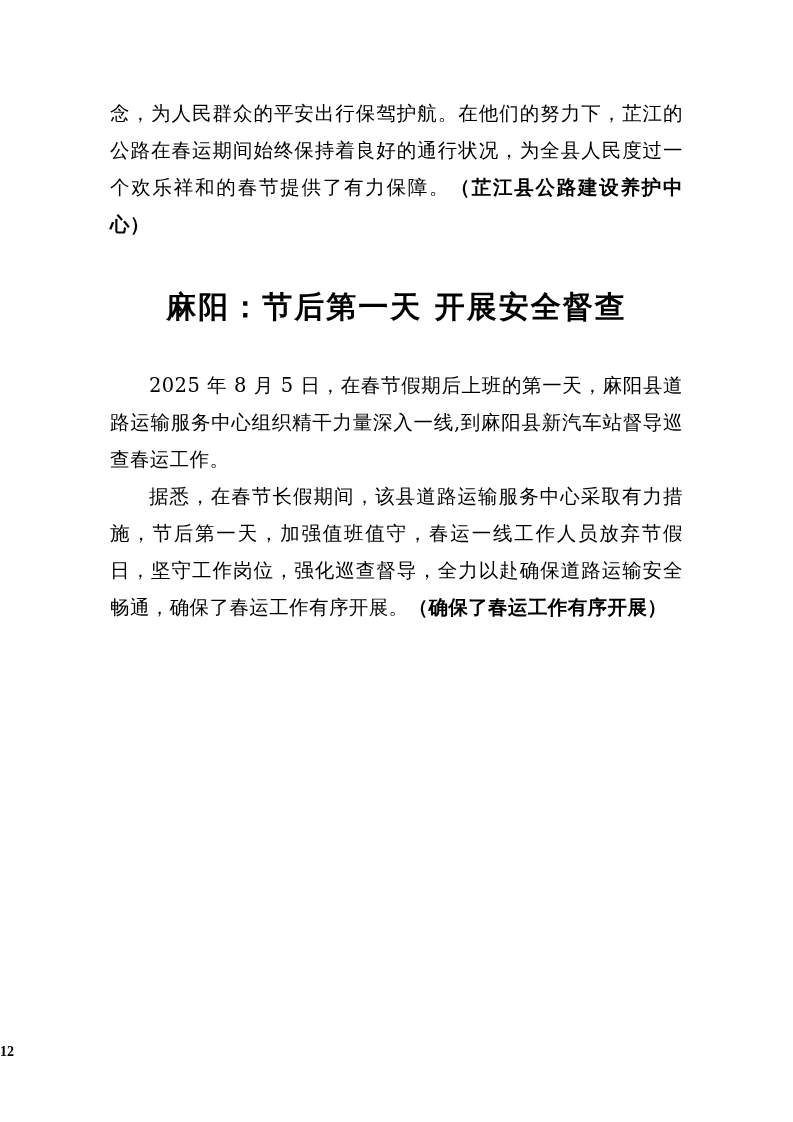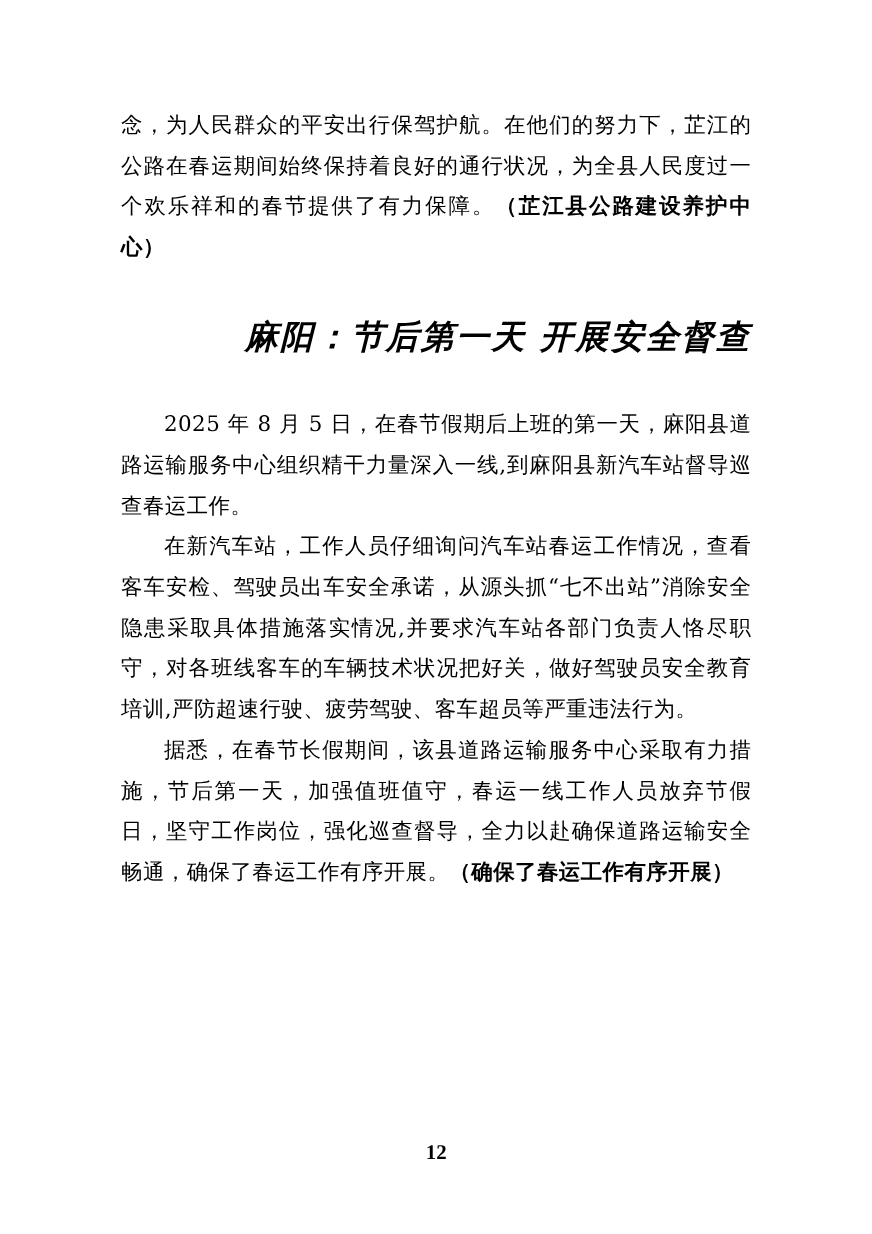--- a/index.html
+++ b/index.html
@@ -47,12 +47,11 @@
   .headline {
     font-size: 30px;
     font-weight: bold;
-    text-align: right;
+    text-align: center;
     letter-spacing: 2px;
     line-height: 48px;
     margin: 40px 0 36px 0;
     font-family: "DejaVu Serif", "Liberation Serif", serif;
-    font-style: italic;
   }
   .page-number {
     position: absolute;

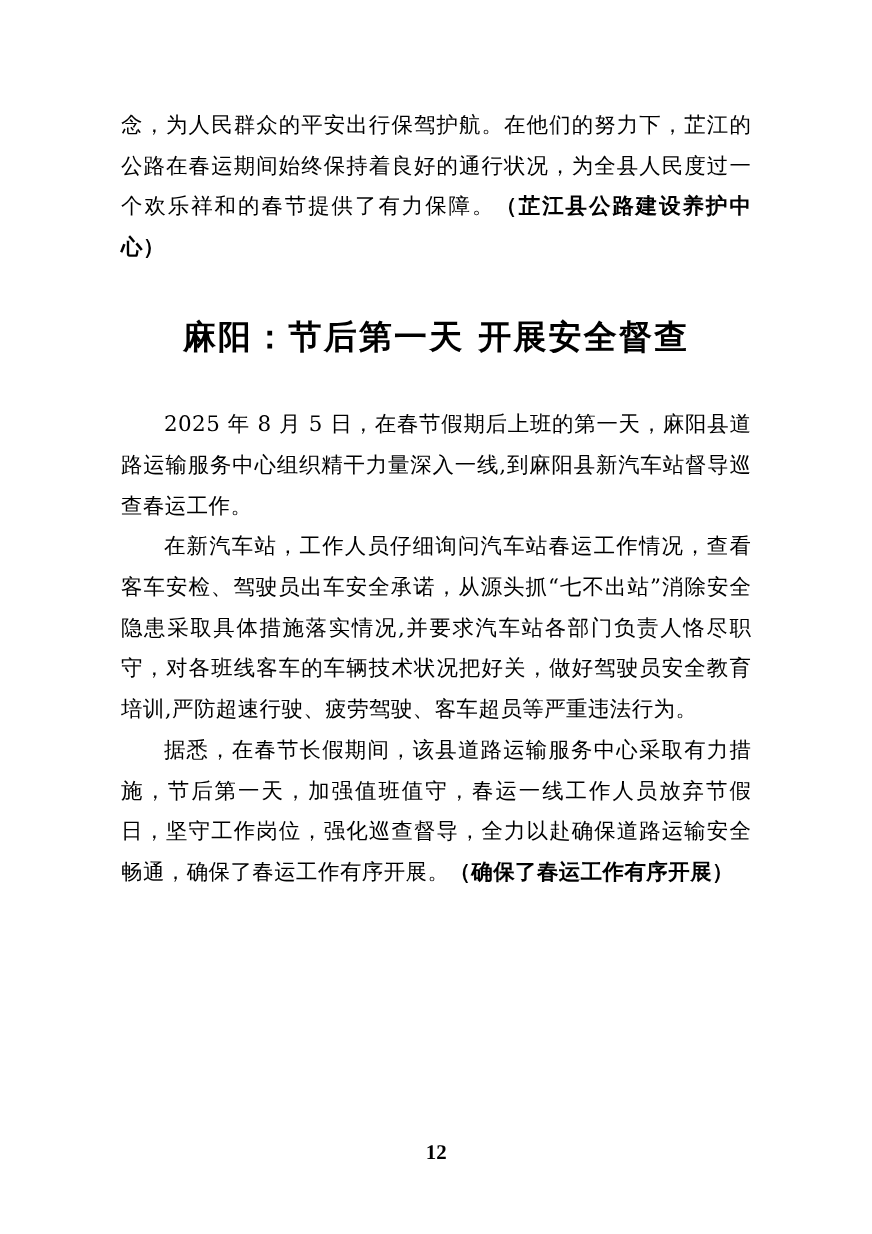--- a/index.html
+++ b/index.html
@@ -75,7 +75,6 @@
     <h1 class="headline">麻阳：节后第一天 开展安全督查</h1>
 
     <p class="para-indent">2025 年 8 月 5 日，在春节假期后上班的第一天，麻阳县道路运输服务中心组织精干力量深入一线,到麻阳县新汽车站督导巡查春运工作。</p>
-    <p class="para-indent">在新汽车站，工作人员仔细询问汽车站春运工作情况，查看客车安检、驾驶员出车安全承诺，从源头抓“七不出站”消除安全隐患采取具体措施落实情况,并要求汽车站各部门负责人恪尽职守，对各班线客车的车辆技术状况把好关，做好驾驶员安全教育培训,严防超速行驶、疲劳驾驶、客车超员等严重违法行为。</p>
 
     <p class="para-indent"><span>据悉，在春节长假期间，该县道路运输服务中心采取有力措施，节后第一天，加强值班值守，春运一线工作人员放弃节假日，坚守工作岗位，强化巡查督导，全力以赴确保道路运输安全畅通，确保了春运工作有序开展。</span><span class="bold-tail">（确保了春运工作有序开展）</span></p>
 

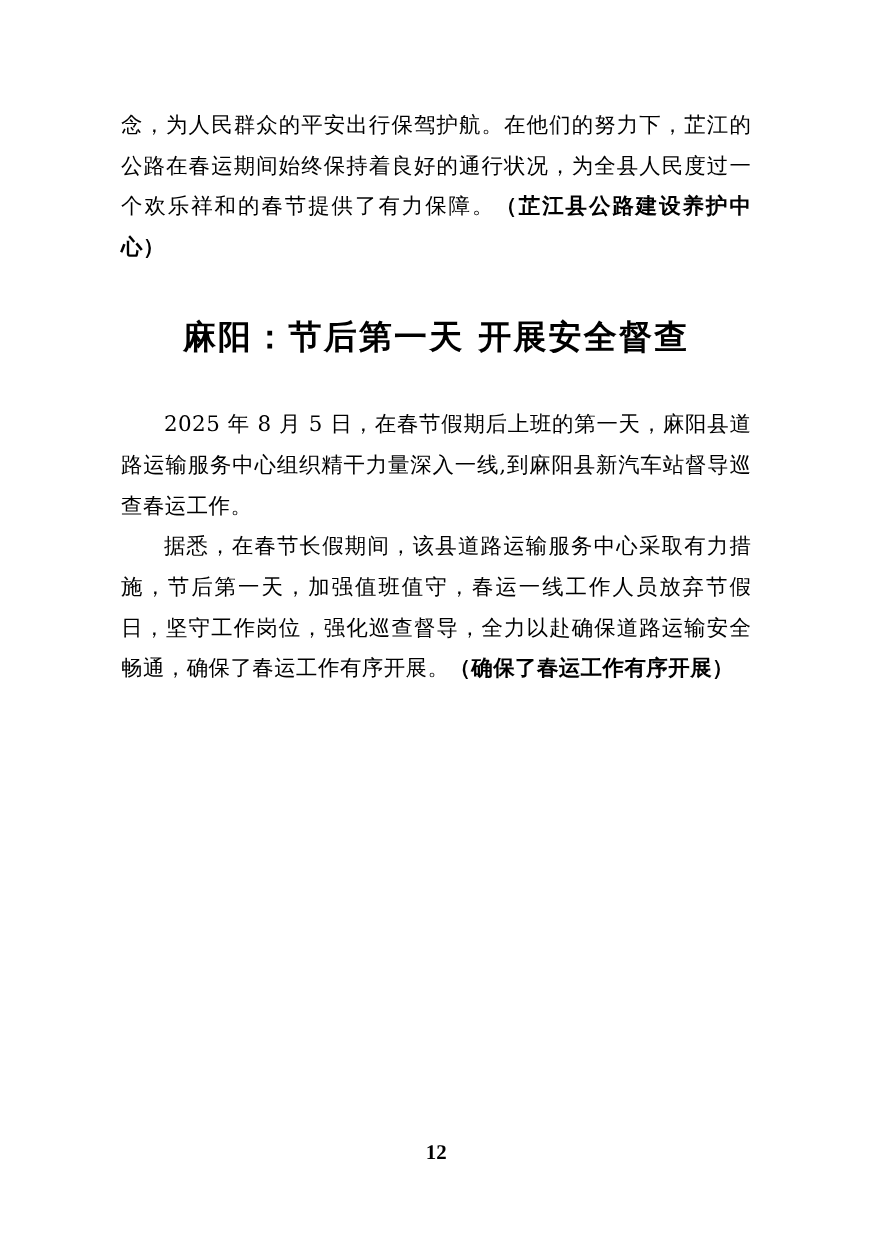--- a/index.html
+++ b/index.html
@@ -58,8 +58,8 @@
     left: 0;
     right: 0;
     bottom: 62px;
-    text-align: center;
-    font-size: 19px;
+    text-align: left;
+    font-size: 14px;
     font-weight: bold;
     font-family: "Liberation Serif", serif;
   }

